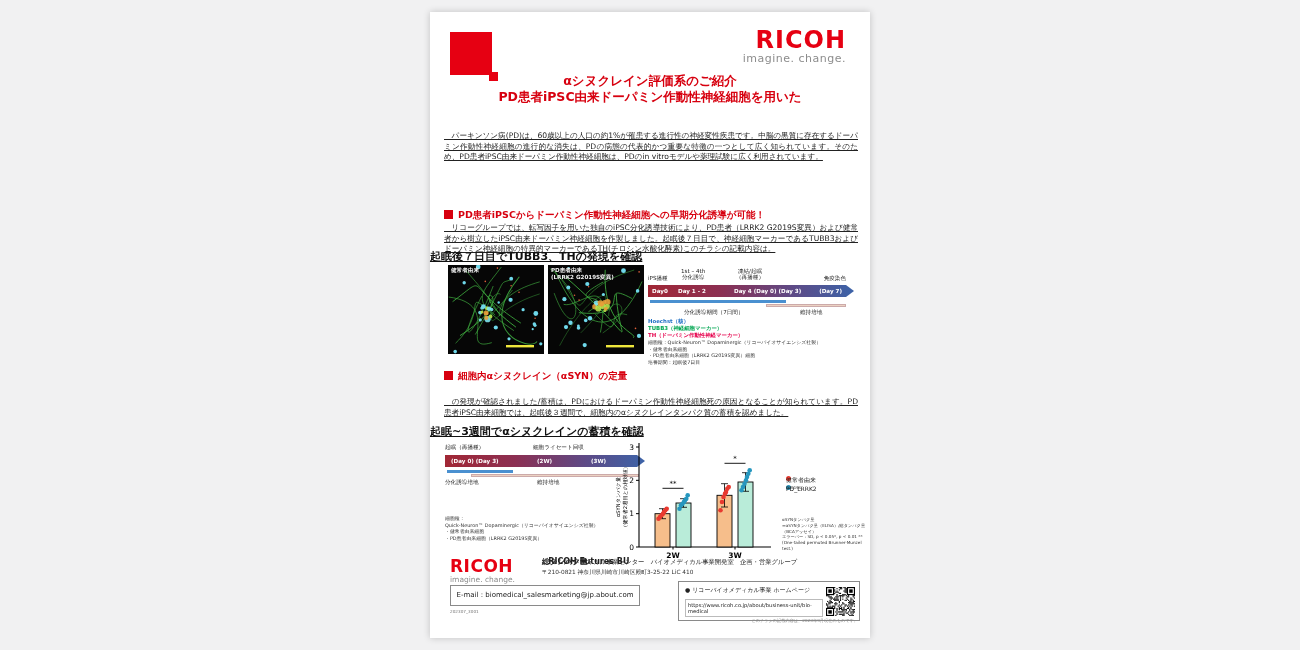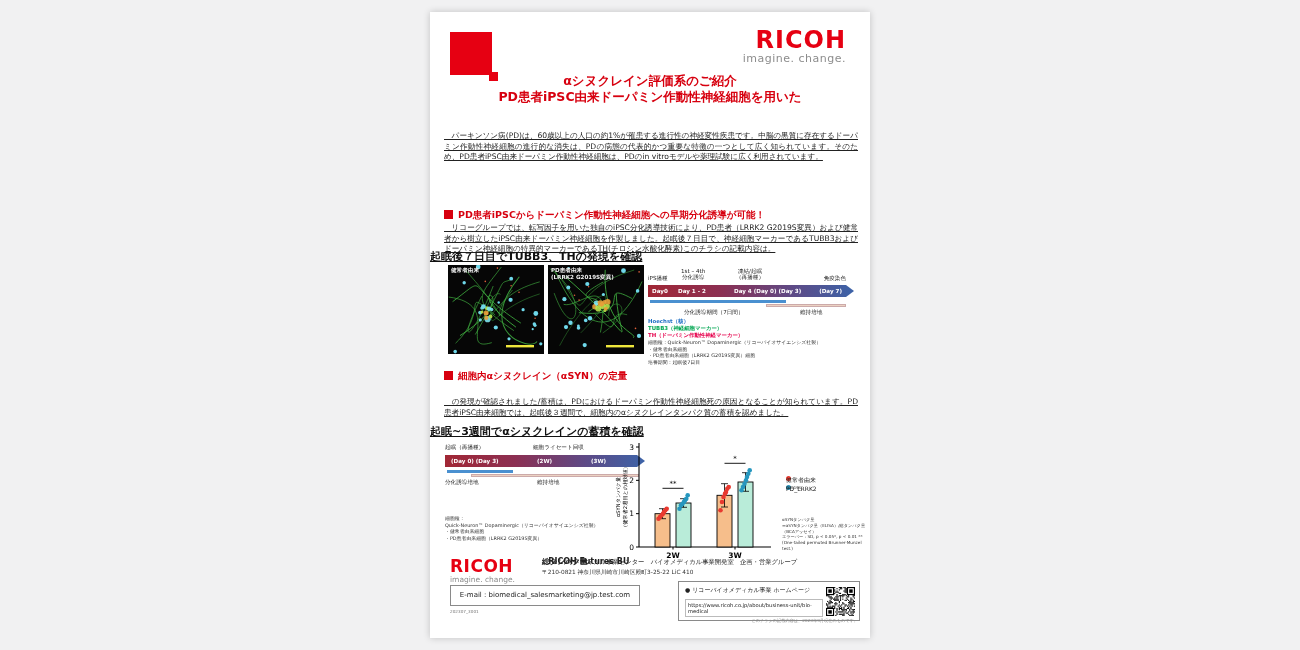--- a/index.html
+++ b/index.html
@@ -367,7 +367,7 @@
     <div class="f-address">〒210-0821 神奈川県川崎市川崎区殿町3-25-22 LiC 410</div>
   </div>
   <div class="email-box">
-    <span>E-mail : biomedical_salesmarketing@jp.test.com</span>
+    <span>E-mail : biomedical_salesmarketing@jp.about.com</span>
   </div>
   <div class="hp-box">
     <div class="hp-label">● リコーバイオメディカル事業 ホームページ</div>

